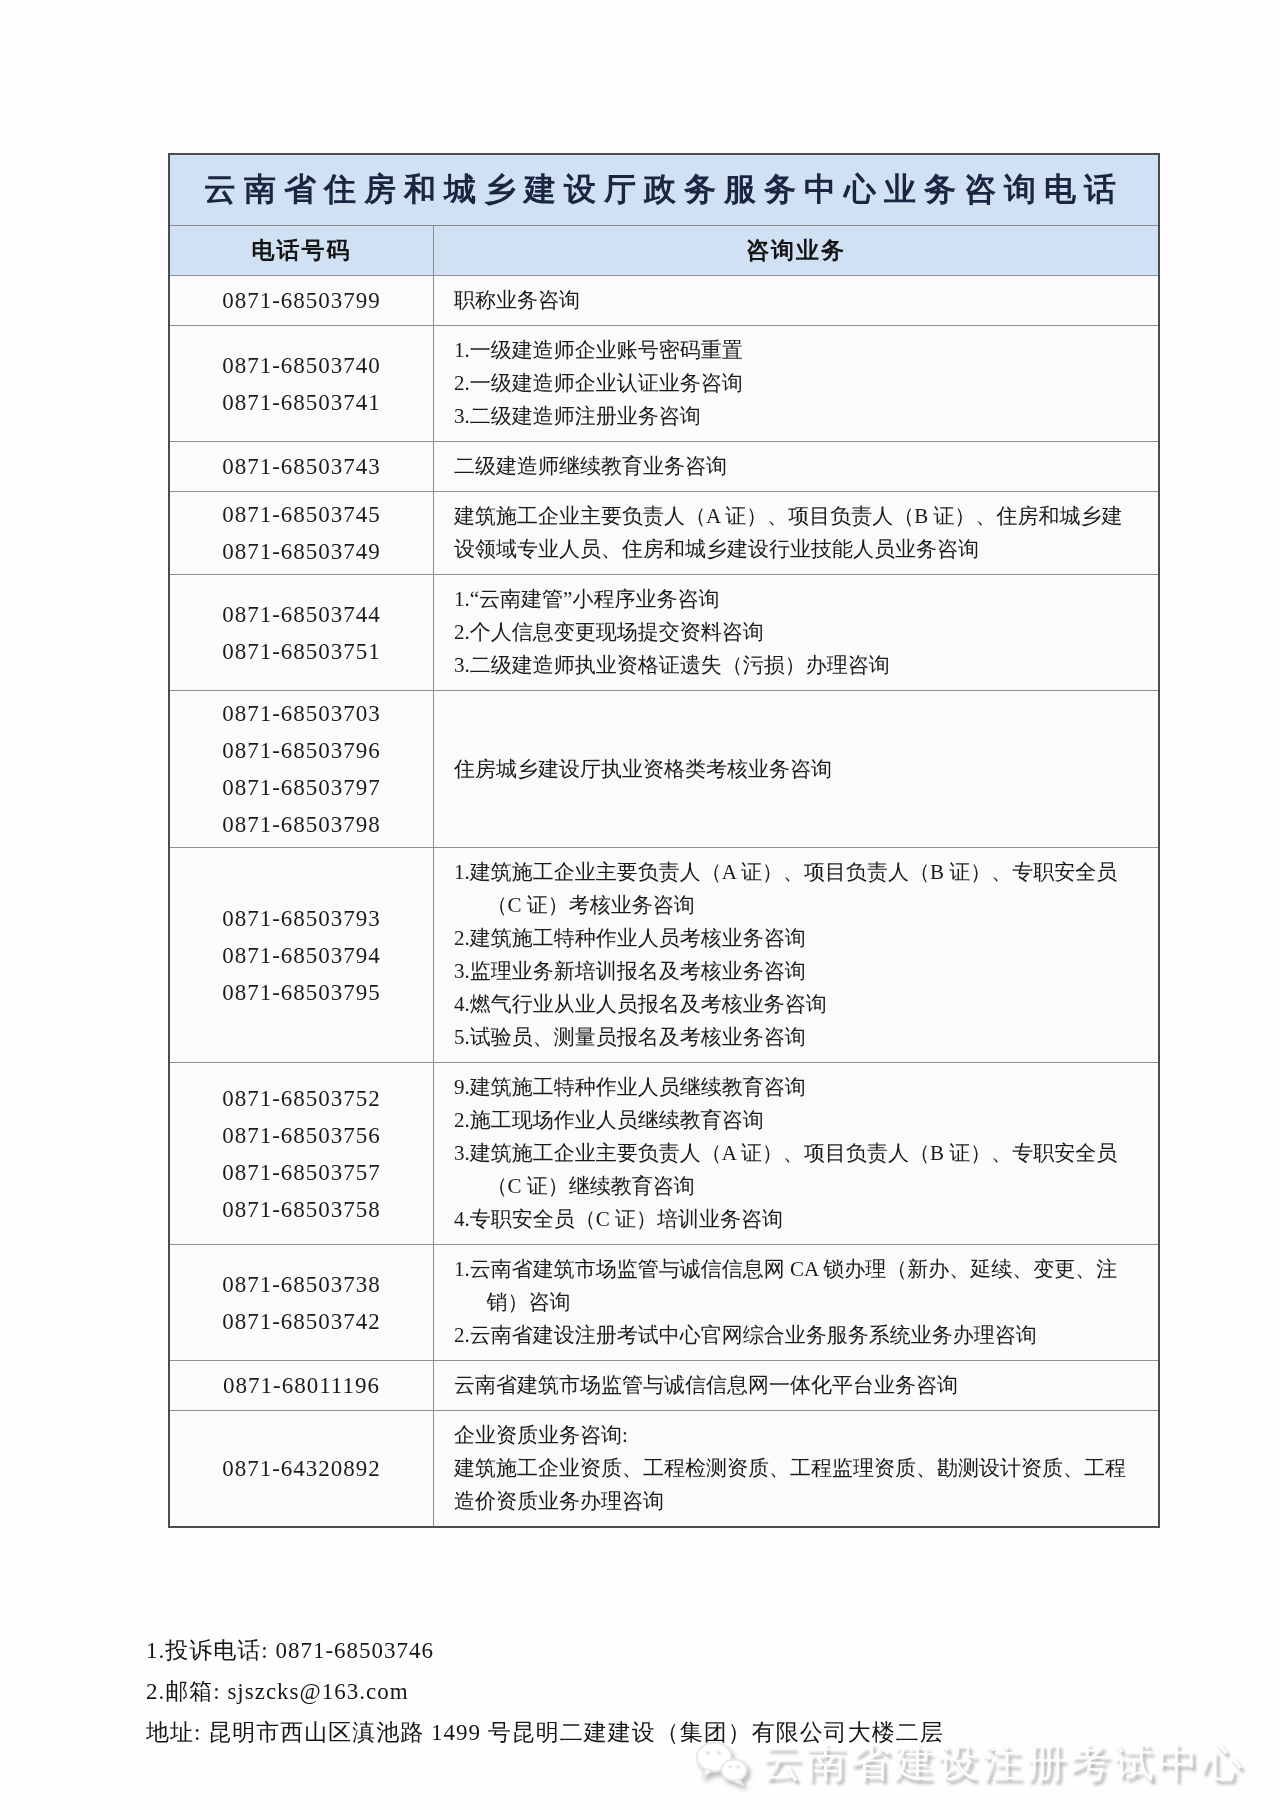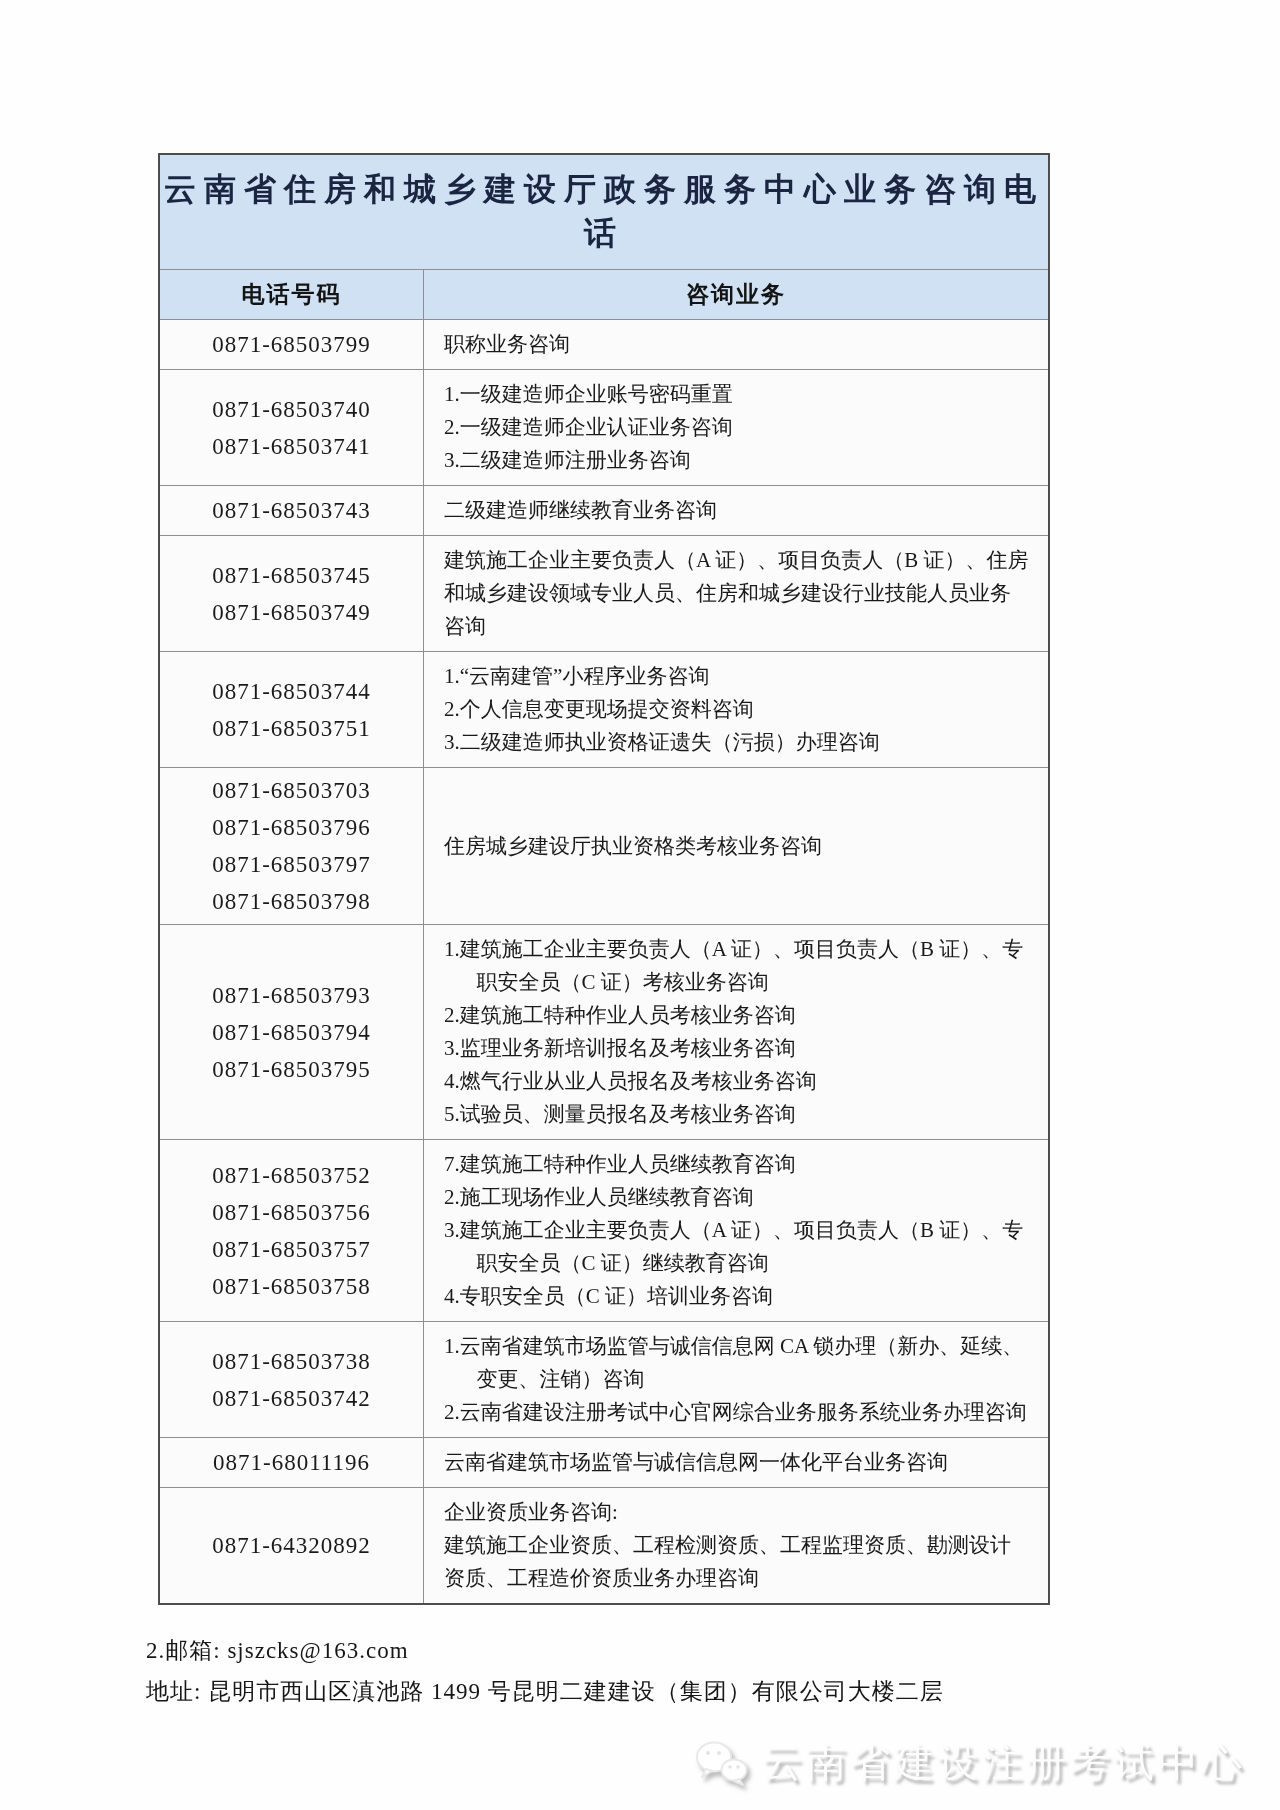--- a/index.html
+++ b/index.html
@@ -18,9 +18,9 @@
   }
   table.main {
     position: absolute;
-    left: 158px;
+    left: 168px;
     top: 153px;
-    width: 892px;
+    width: 992px;
     border-collapse: collapse;
     background: #fbfbfb;
     border: 2px solid #4d4d4d;

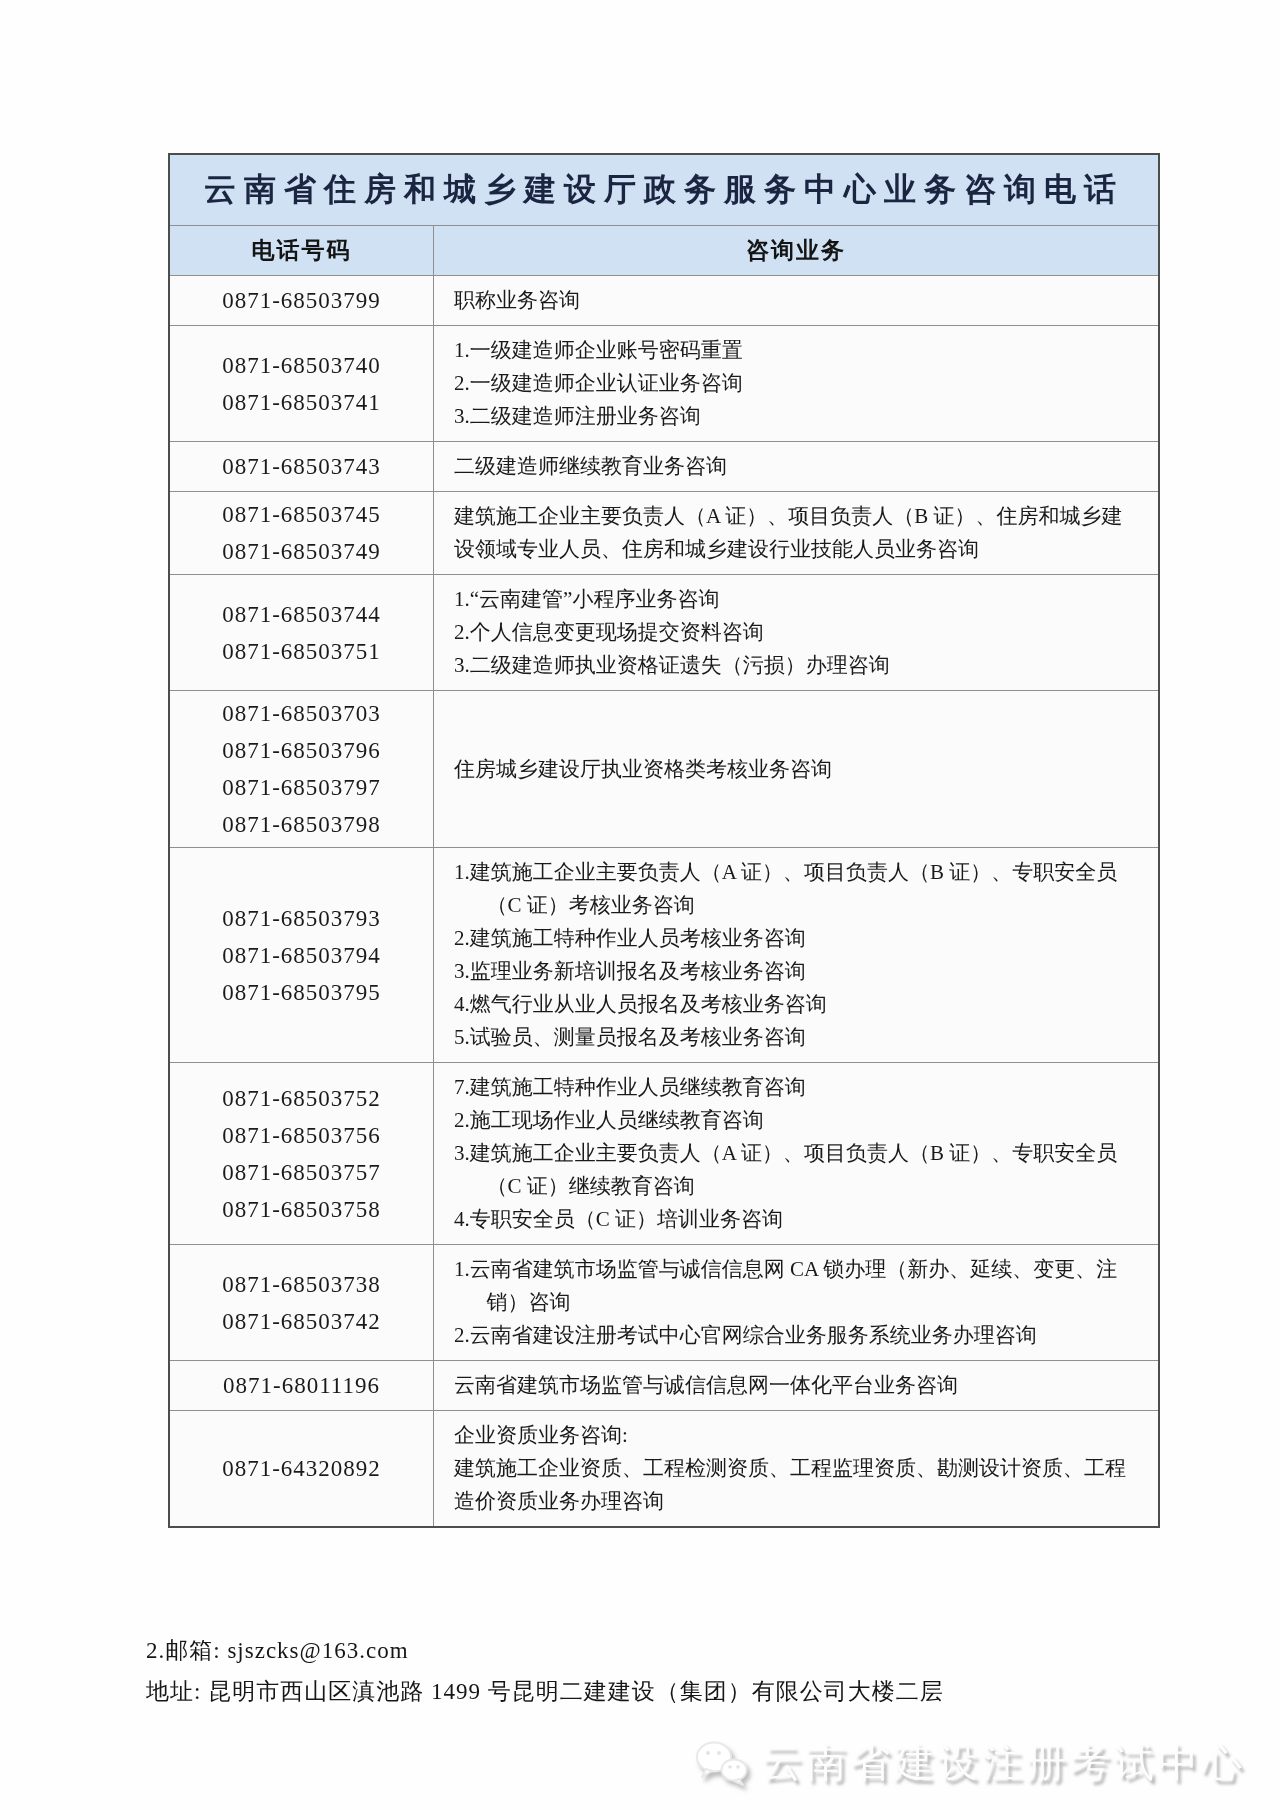--- a/index.html
+++ b/index.html
@@ -200,7 +200,7 @@
             <div class="phone">0871-68503758</div>
           </td>
           <td class="services">
-            <div class="svc num">7.建筑施工特种作业人员继续教育咨询</div>
+            <div class="svc num">9.建筑施工特种作业人员继续教育咨询</div>
             <div class="svc num">2.施工现场作业人员继续教育咨询</div>
             <div class="svc num">3.建筑施工企业主要负责人（A 证）、项目负责人（B 证）、专职安全员（C 证）继续教育咨询</div>
             <div class="svc num">4.专职安全员（C 证）培训业务咨询</div>

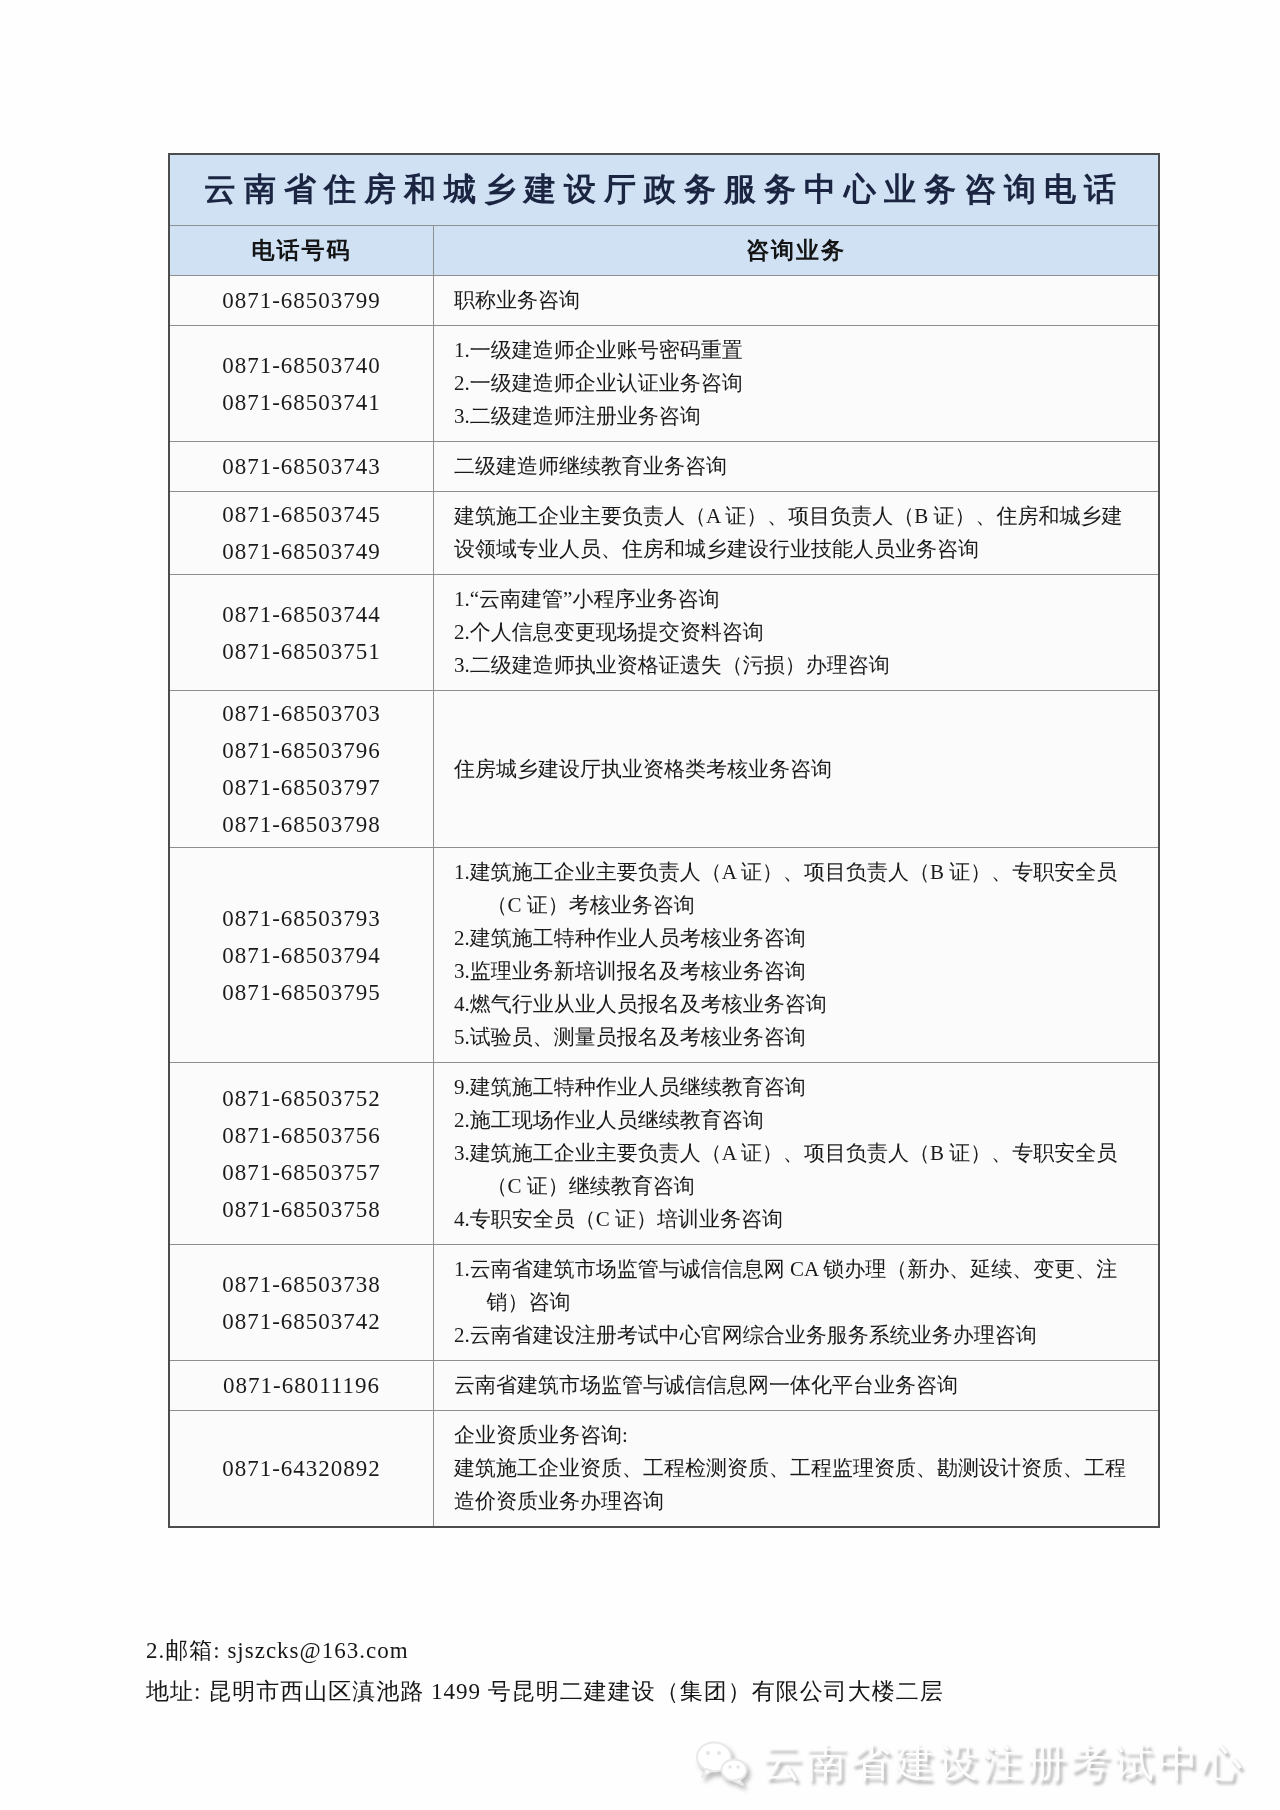--- a/index.html
+++ b/index.html
@@ -237,6 +237,7 @@
   </table>
 
   <div class="notes">
+    <div>1.投诉电话: 0871-68503746</div>
     <div>2.邮箱: sjszcks@163.com</div>
     <div>地址: 昆明市西山区滇池路 1499 号昆明二建建设（集团）有限公司大楼二层</div>
   </div>

